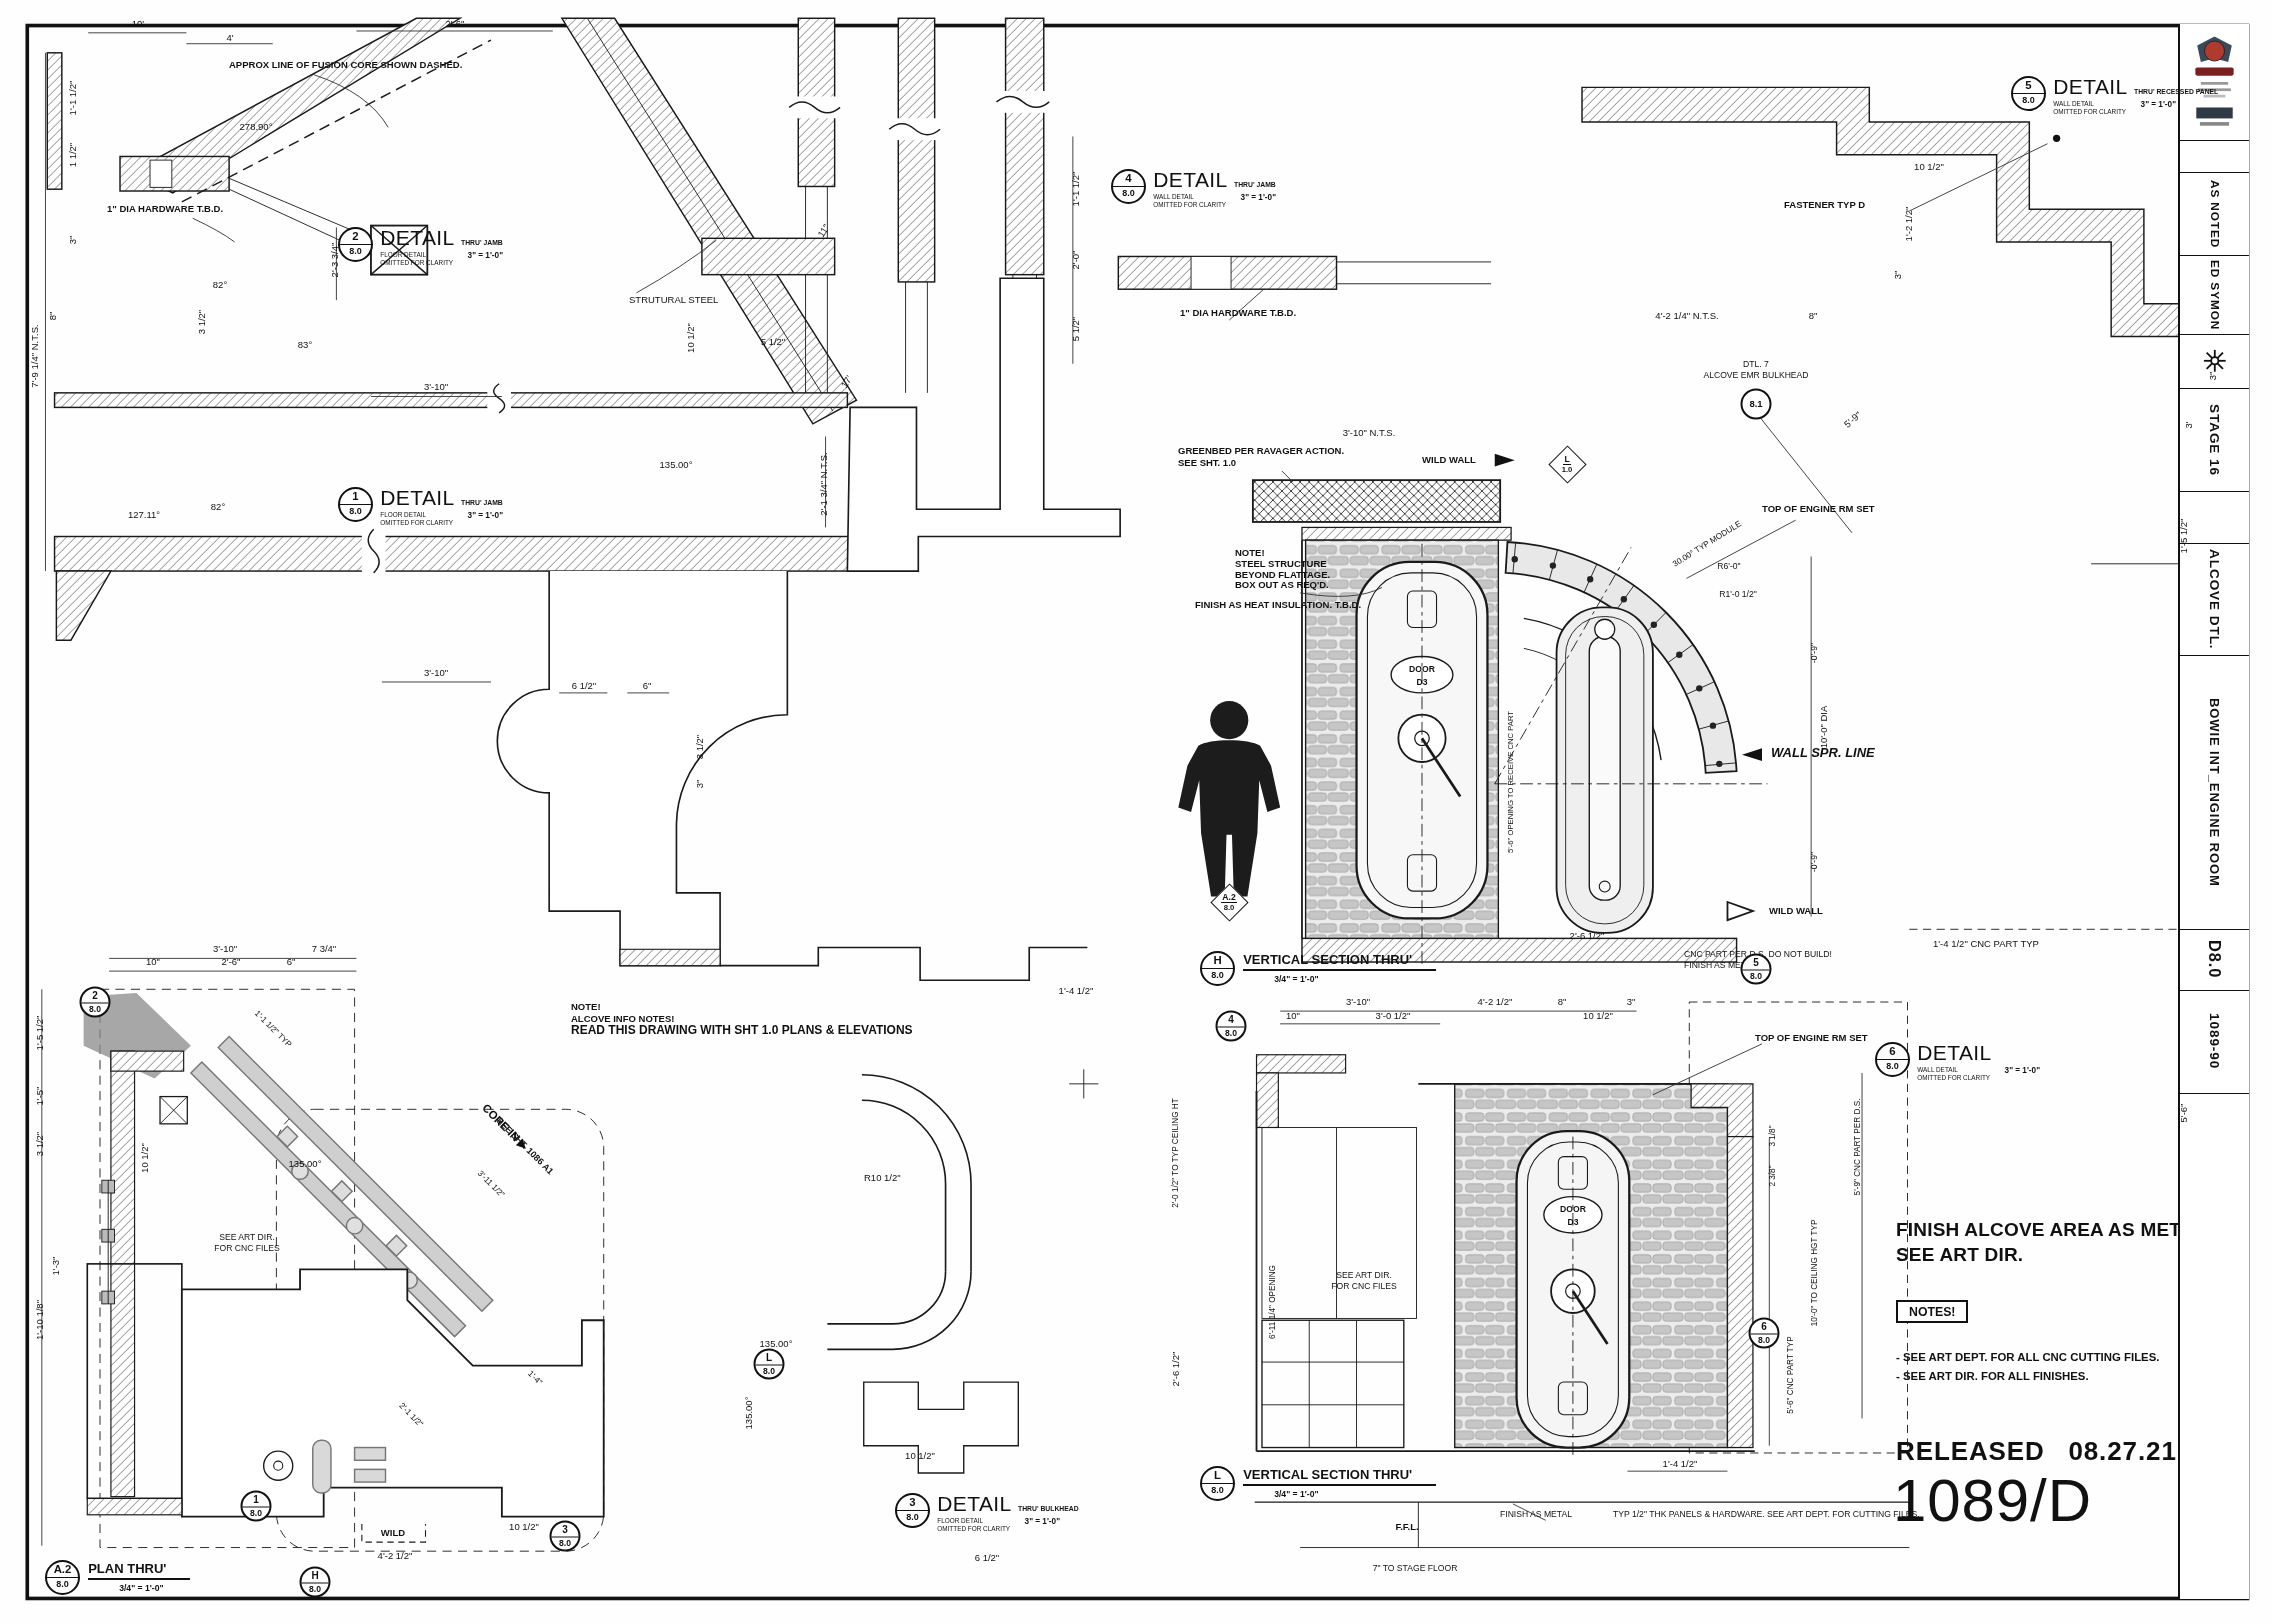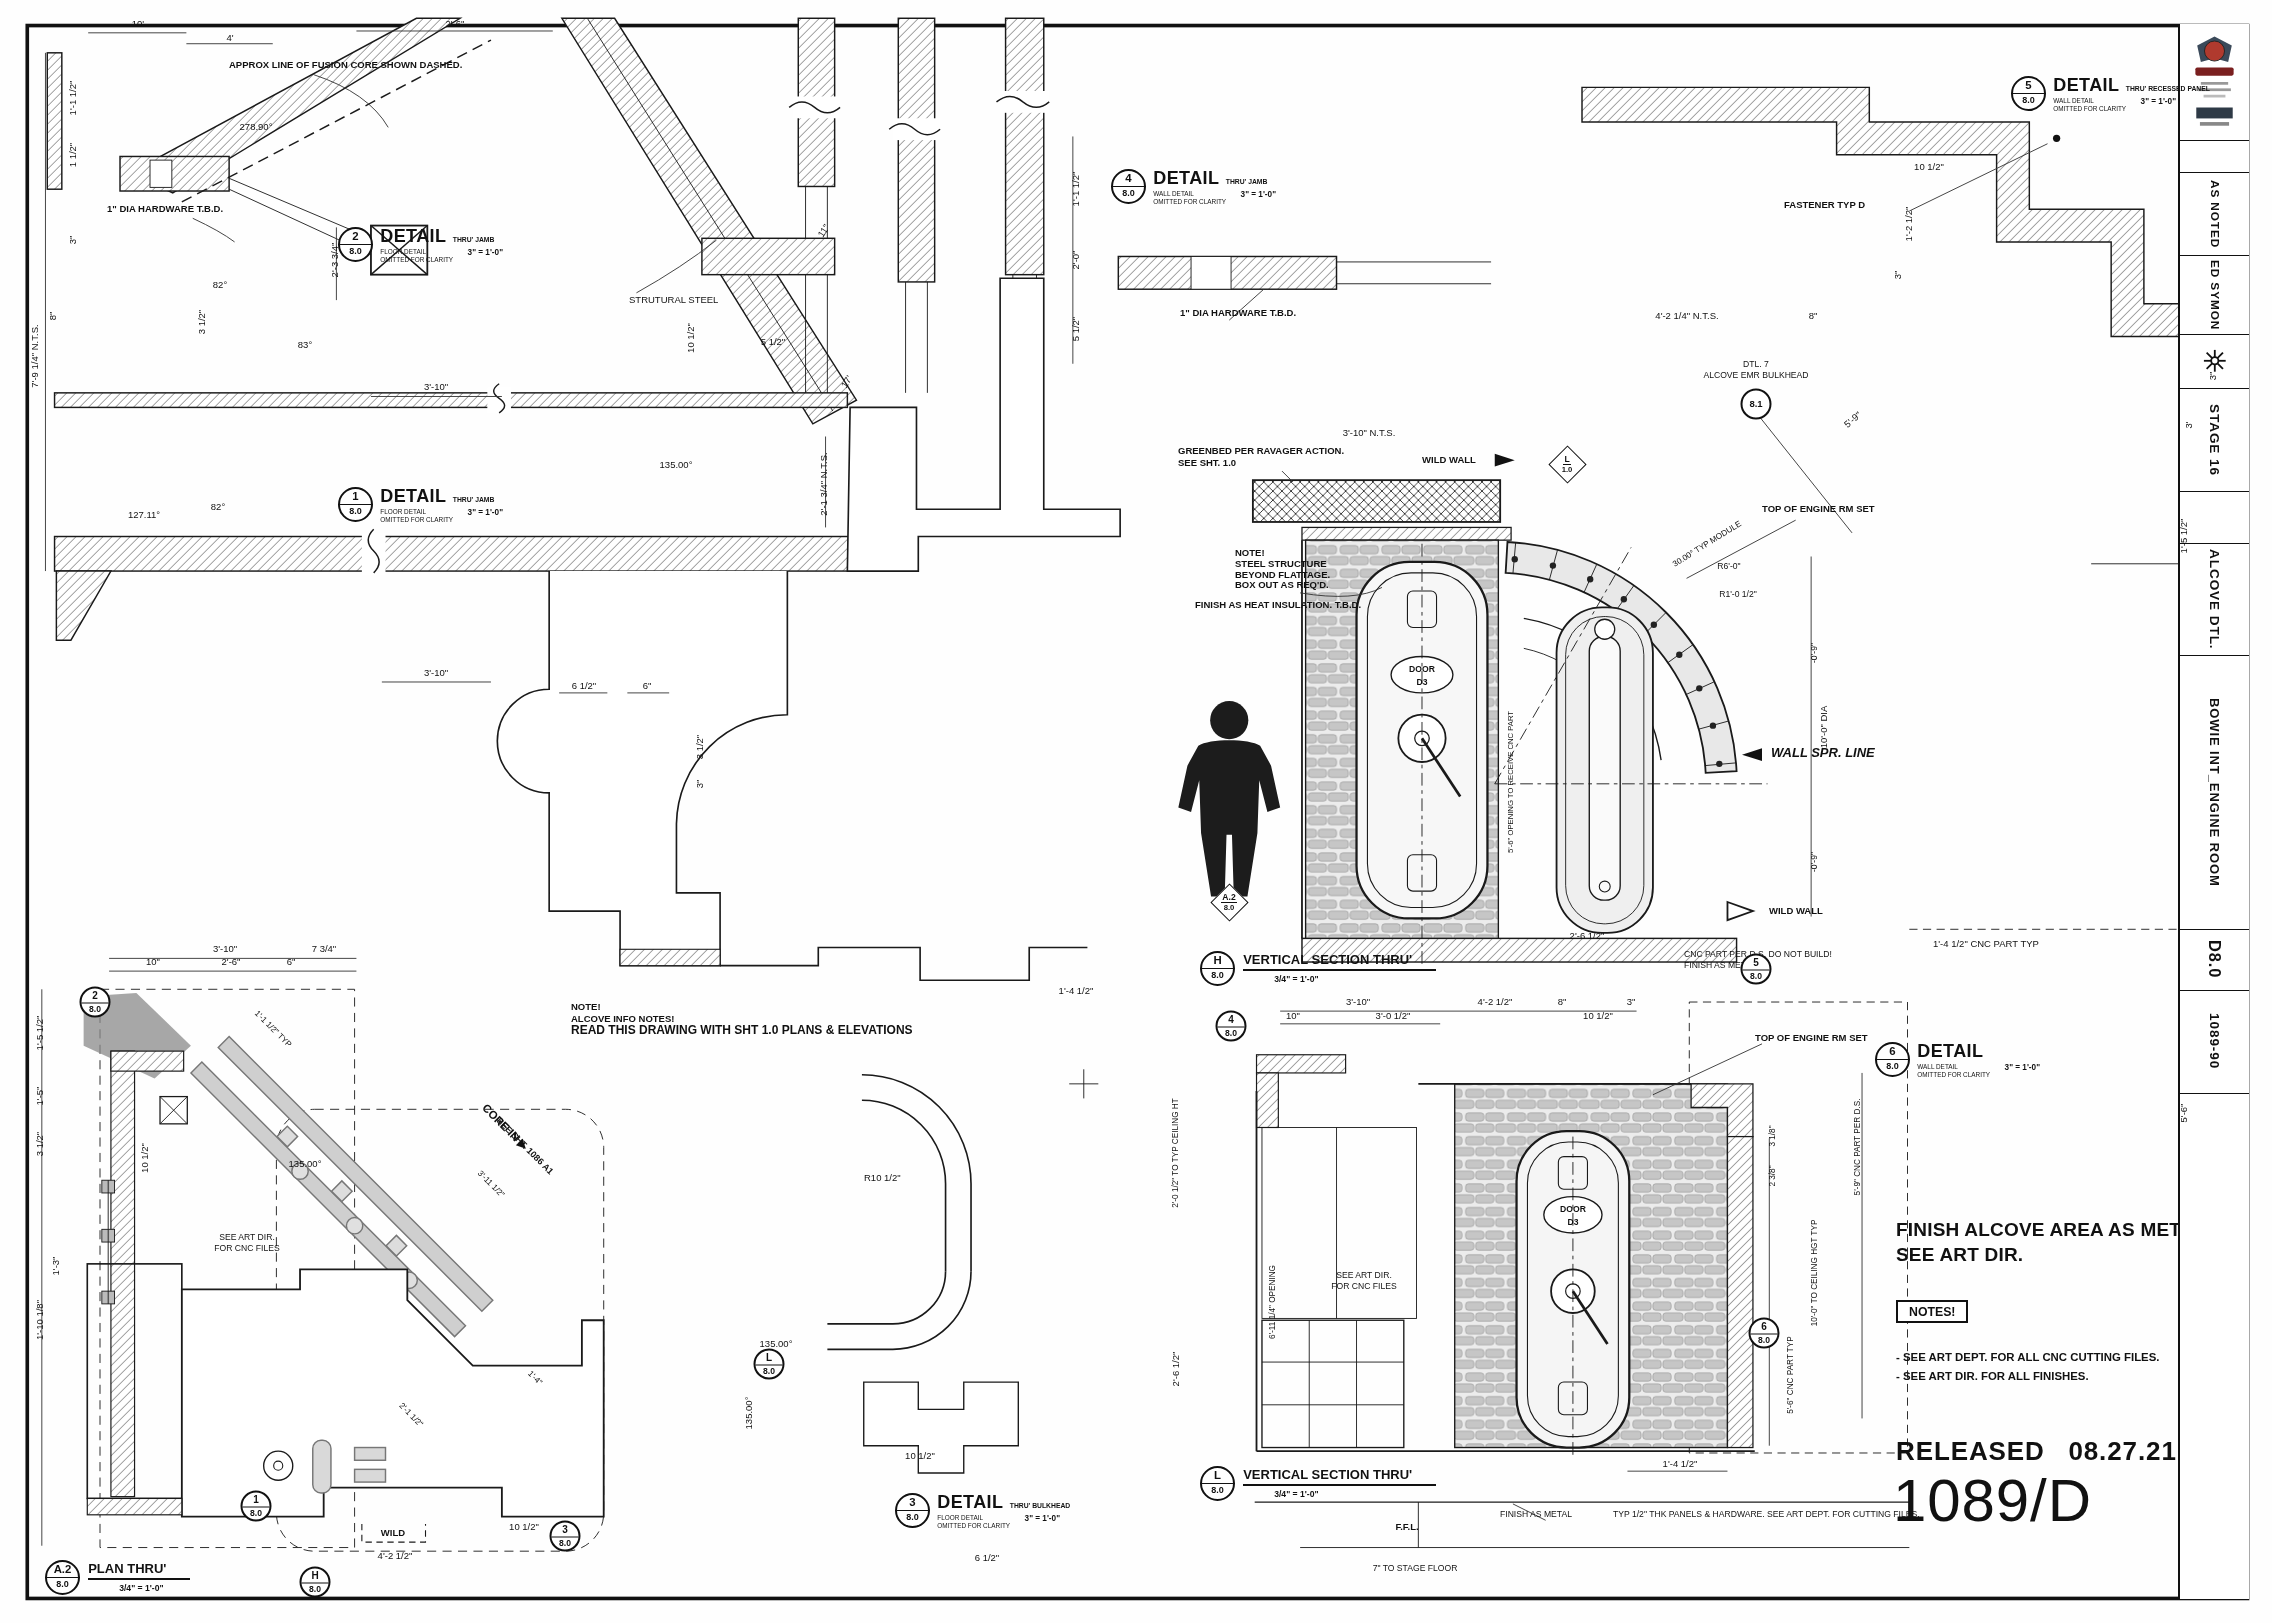--- a/index.html
+++ b/index.html
@@ -29,7 +29,7 @@
   .dh .bub .n{font-size:11.4px;line-height:14.5px;width:100%;text-align:center;border-bottom:1.6px solid #111;}
   .dh .bub .s{font-size:9px;line-height:12.7px;}
   .dh .trow{display:flex;align-items:baseline;gap:6.4px;}
-  .dh .ttl{font-size:18px;font-weight:bold;letter-spacing:0.4px;line-height:1;}
+  .dh .ttl{font-size:21px;font-weight:normal;letter-spacing:0.4px;line-height:1;}
   .dh .sub{font-size:6.8px;font-weight:bold;}
   .dh .nrow{display:flex;gap:14.5px;align-items:flex-start;margin-top:2.7px;}
   .dh .nn{font-size:6.4px;line-height:1.25;}

